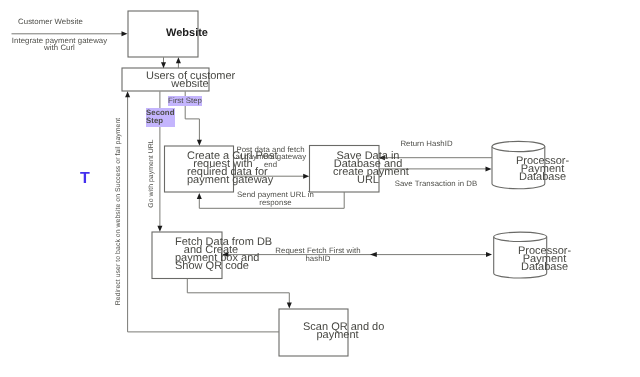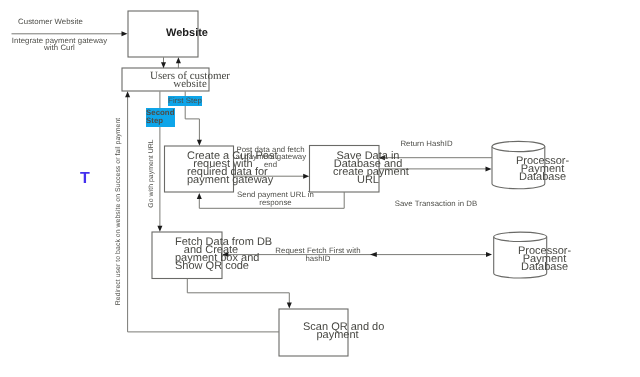--- a/index.html
+++ b/index.html
@@ -119,7 +119,7 @@
 </svg>
 
 <div class="ntxt bold" style="left:128px;top:29px;width:70px;">Website</div>
-<div class="ntxt" style="left:122px;top:72px;width:88px;font-family:Liberation Serif, serif;">Users of customer
+<div class="ntxt" style="left:122px;top:72px;width:88px;">Users of customer
 website</div>
 <div class="ntxt" style="left:163px;top:152px;width:72px;">Create a Curl Post
 request with

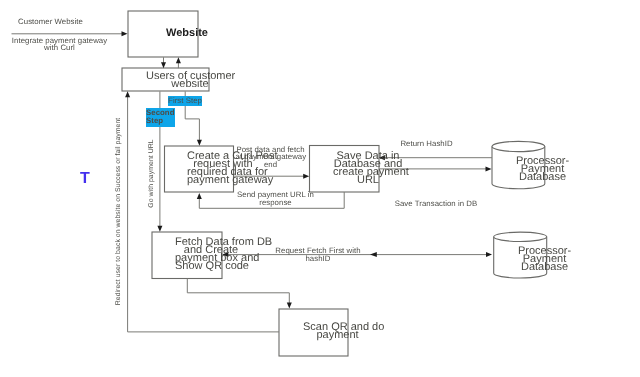--- a/index.html
+++ b/index.html
@@ -19,7 +19,7 @@
        text-align:center;white-space:pre;margin-left:24px;}
   .bold{font-weight:bold;color:#1d1d1d;}
   .rot{transform-origin:50% 50%;transform:rotate(-90deg);font-size:6.9px;line-height:7px;}
-  .masked{background:#0ea5e9;}
+  .masked{background:#c4b5fd;}
   .cursor{position:absolute;color:#4430ee;font-size:16px;font-weight:bold;line-height:16px;
        font-family:"Liberation Sans",sans-serif;}
 </style>

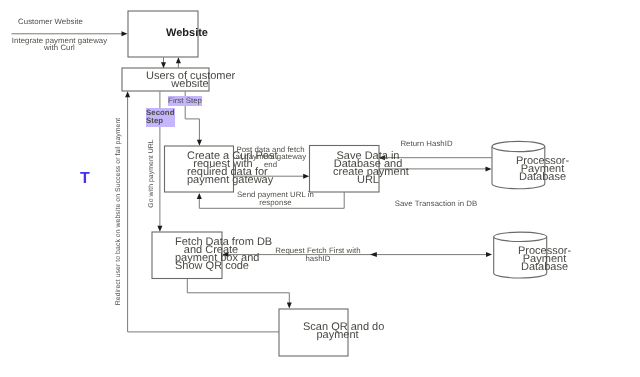--- a/index.html
+++ b/index.html
@@ -156,7 +156,7 @@
 <div class="txt" style="left:236px;top:191px;width:79px;">Send payment URL in
 response</div>
 <div class="txt" style="left:396px;top:140px;width:61px;">Return HashID</div>
-<div class="txt" style="left:394px;top:180px;width:84px;margin-top:20px;">Save Transaction in DB</div>
+<div class="txt" style="left:394px;top:180px;width:84px;">Save Transaction in DB</div>
 <div class="txt" style="left:275px;top:247px;width:86px;">Request Fetch First with
 hashID</div>
 

